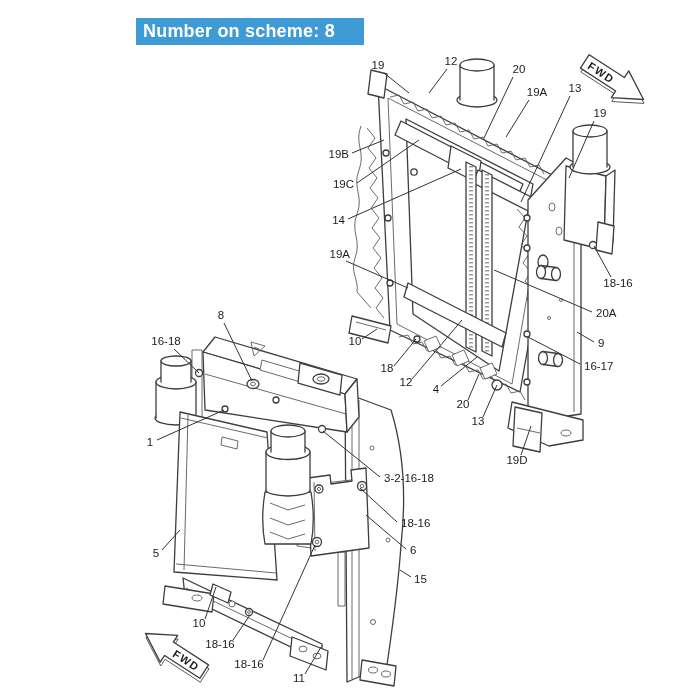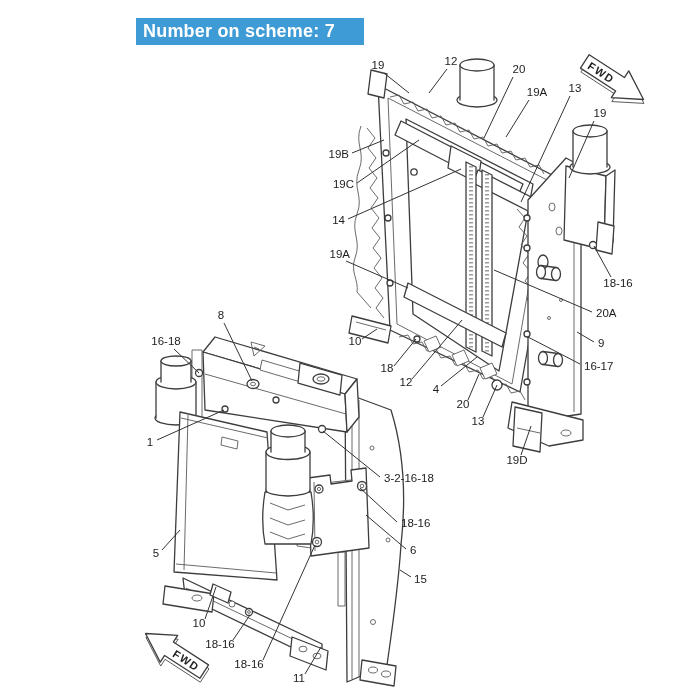--- a/index.html
+++ b/index.html
@@ -356,7 +356,7 @@
 </svg>
 
 <div class="banner" style="background: rgb(62, 155, 214); color: rgb(255, 255, 255);">
-  <span>Number on scheme: 7</span>
+  <span>Number on scheme: 8</span>
 </div>
 
 </body></html>

